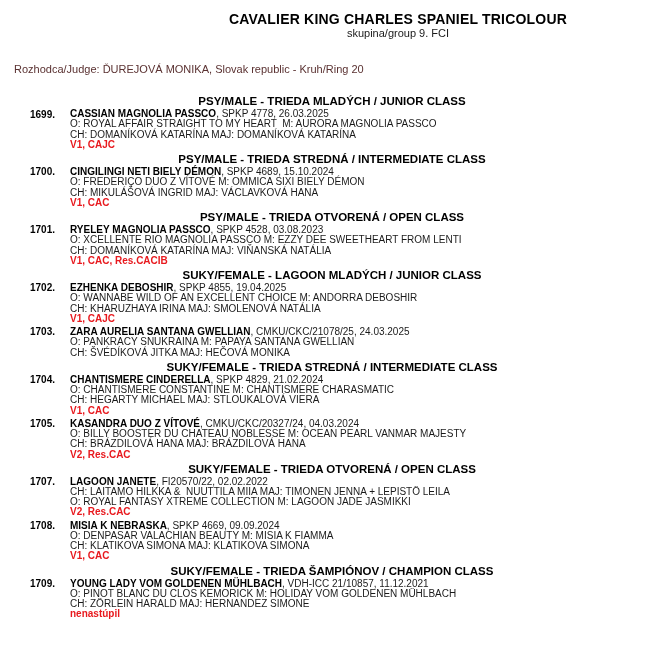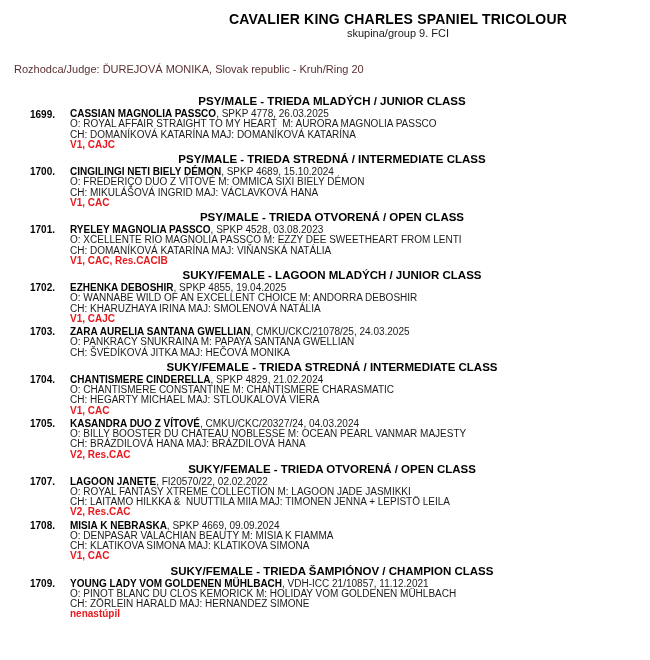--- a/index.html
+++ b/index.html
@@ -152,8 +152,8 @@
           <div class="entry">
             <span class="entry-number">1707.</span>
             <div class="line name-line"><span class="dog-name">LAGOON JANETE</span><span class="dog-reg">, FI20570/22, 02.02.2022</span></div>
+            <div class="line">CH: LAITAMO HILKKA &amp;  NUUTTILA MIIA MAJ: TIMONEN JENNA + LEPISTÖ LEILA</div>
             <div class="line">O: ROYAL FANTASY XTREME COLLECTION M: LAGOON JADE JASMIKKI</div>
-            <div class="line">CH: LAITAMO HILKKA &amp;  NUUTTILA MIIA MAJ: TIMONEN JENNA + LEPISTÖ LEILA</div>
             <div class="line result">V2, Res.CAC</div>
           </div>
           <div class="entry">

